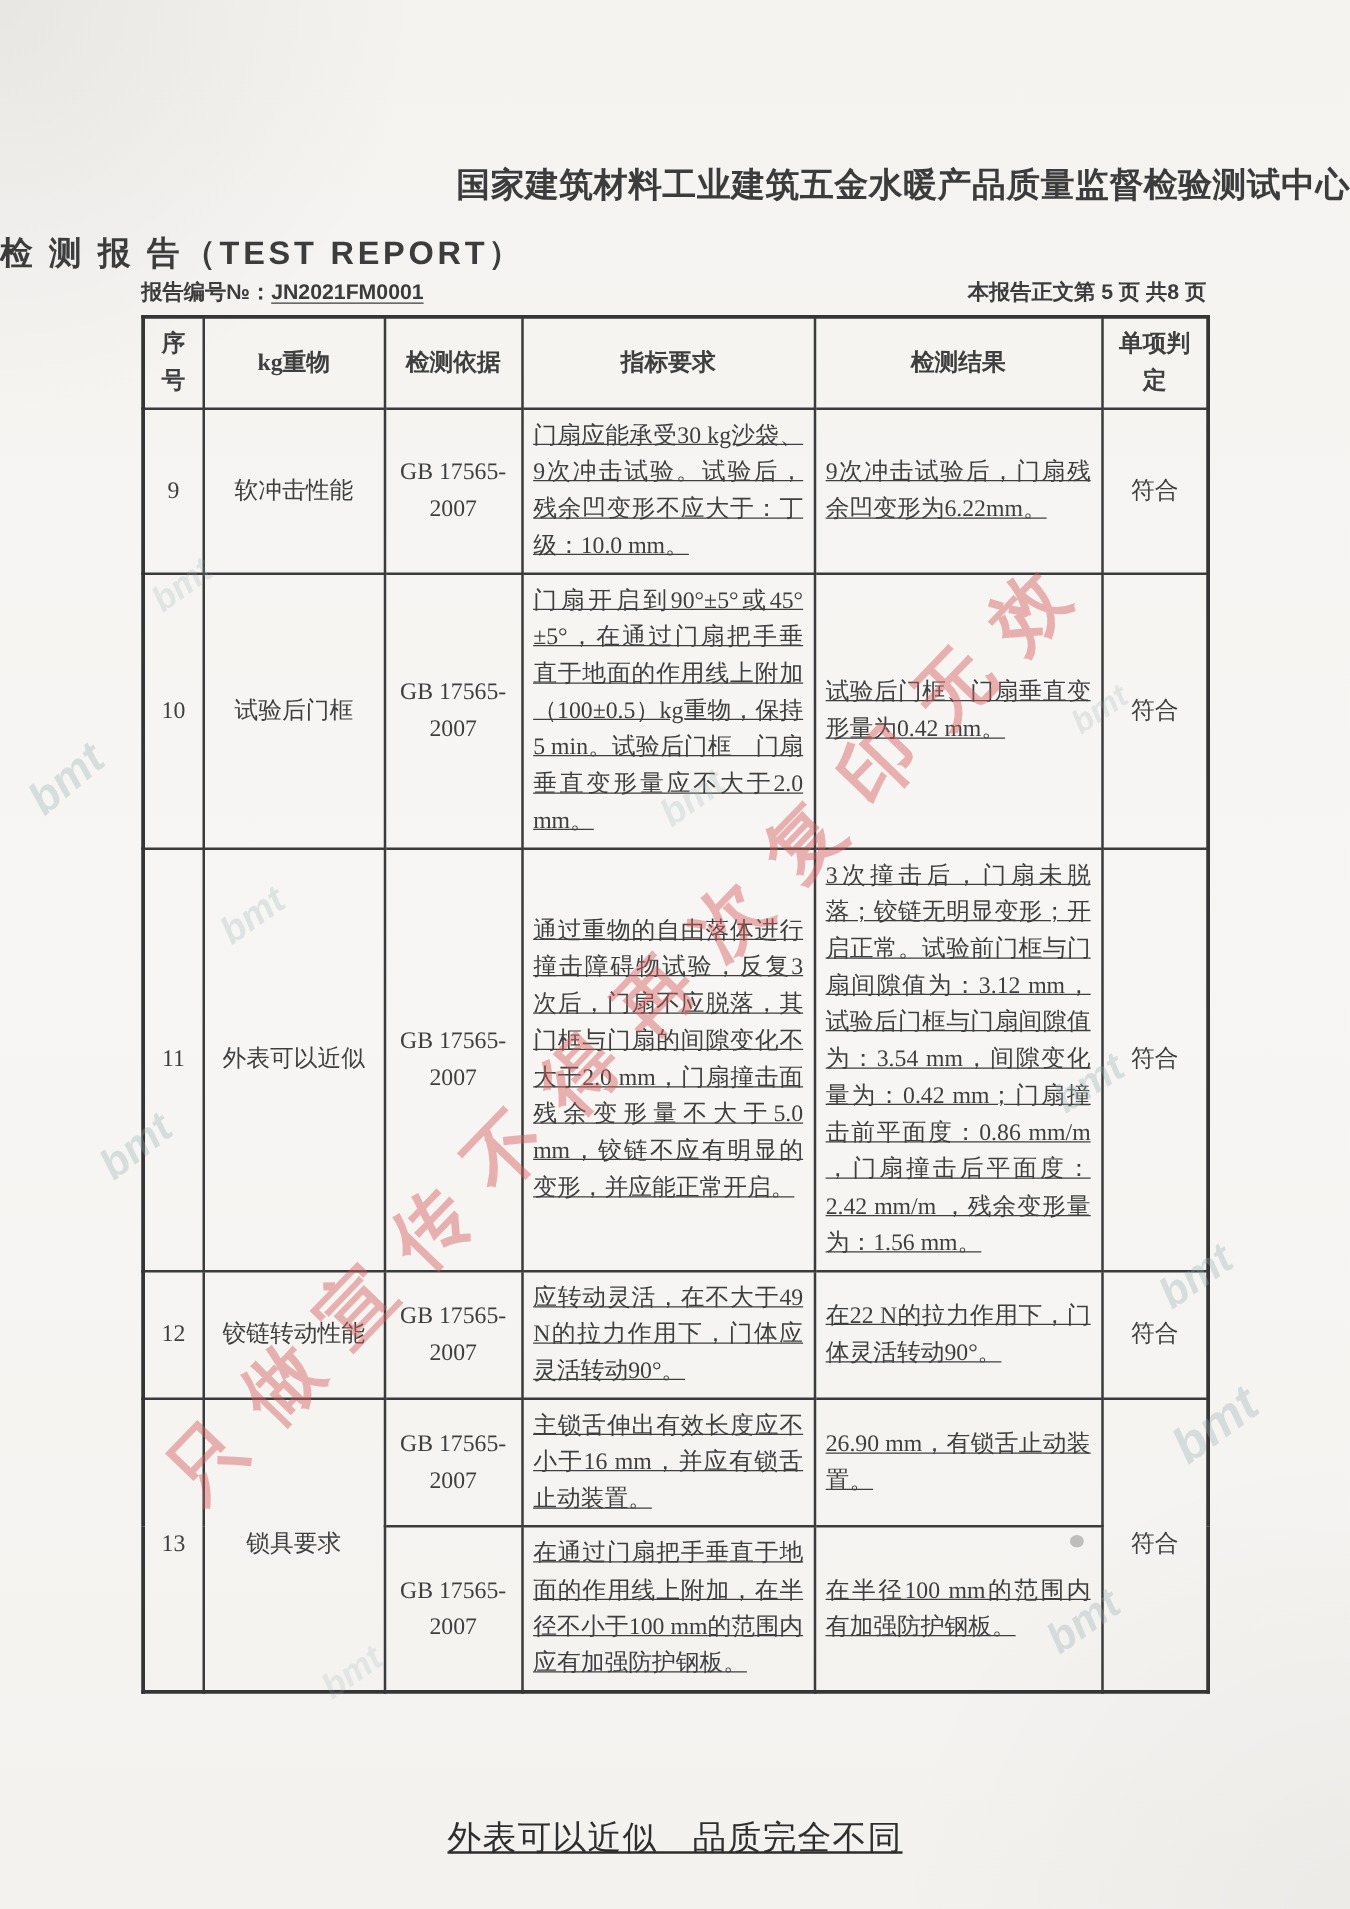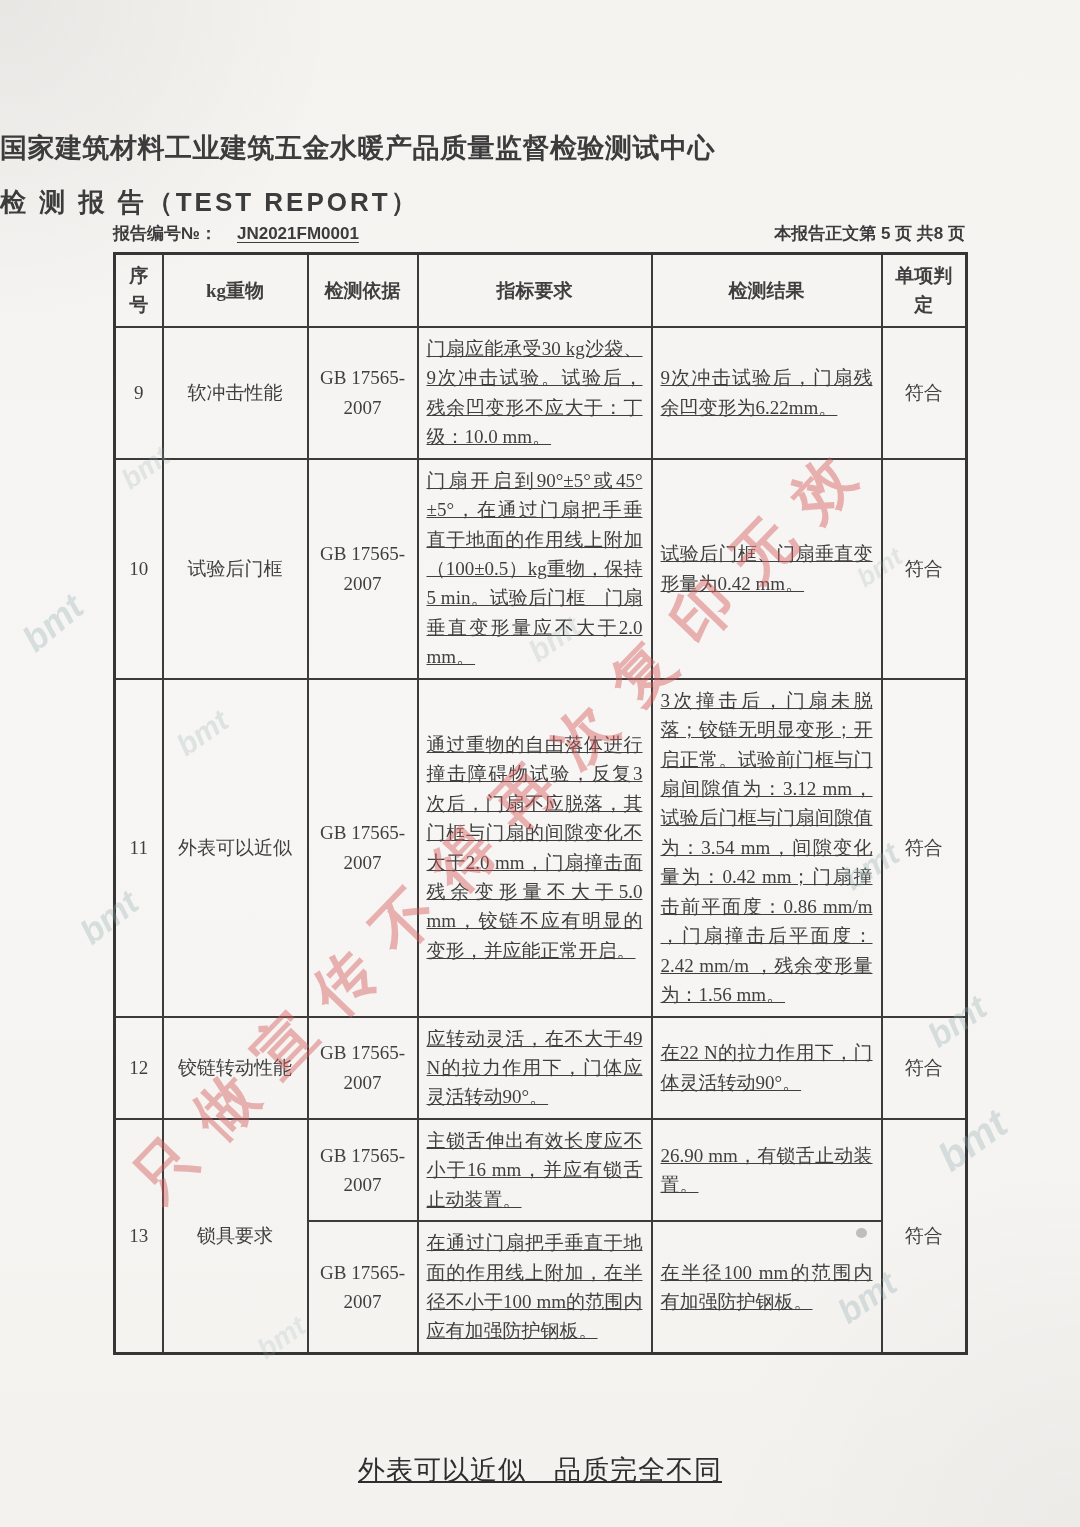--- a/index.html
+++ b/index.html
@@ -19,9 +19,9 @@
   }
   .org-title {
     position:absolute; left:0; right:0; top:130px;
-    text-align:left;
+    text-align:right;
     font-family:"Liberation Sans","DejaVu Sans",sans-serif;
-    font-weight:700; font-size:27px; color:#3c3c3c; letter-spacing:0.5px;
+    font-weight:700; font-size:27px; color:#3c3c3c; letter-spacing:0.5px;padding-left:31px;
   }
   .report-title {
     position:absolute; left:0; right:0; top:185px;

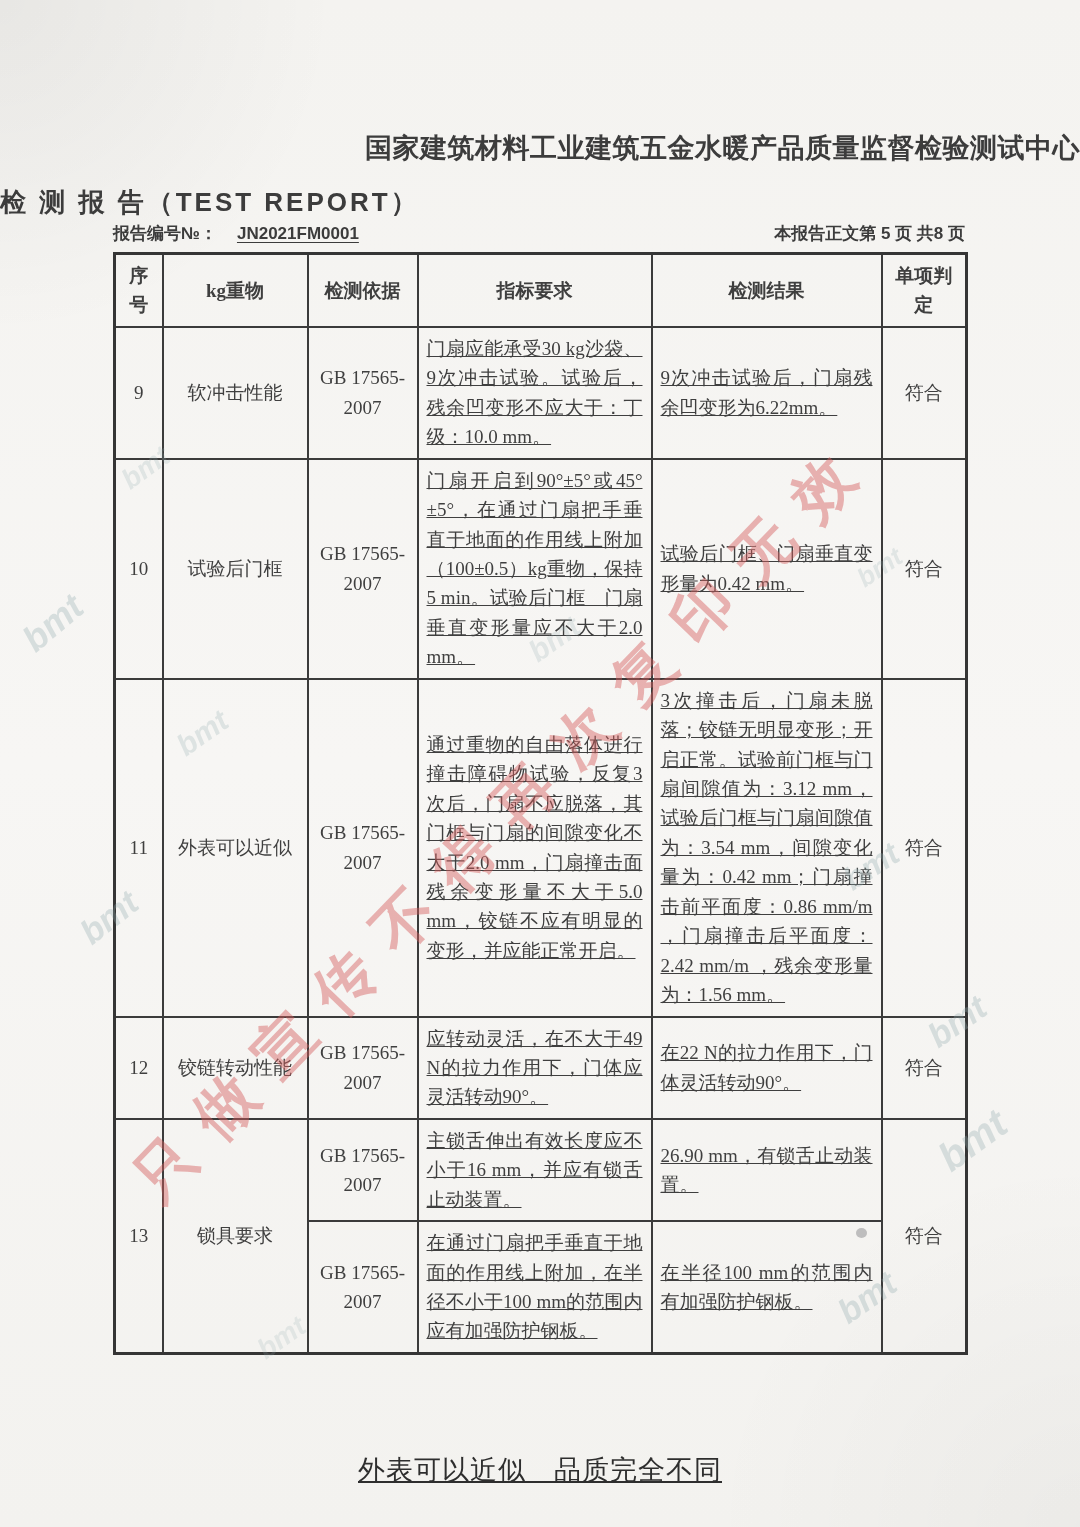--- a/index.html
+++ b/index.html
@@ -33,7 +33,7 @@
     font-family:"Liberation Sans","DejaVu Sans",sans-serif;
     font-weight:700; font-size:17px; color:#3c3c3c; }
   .report-no { position:absolute; left:0; top:0; }
-  .report-no .num { text-decoration:underline; text-underline-offset:3px;margin-left:20px; }
+  .report-no .num { text-decoration:underline; text-underline-offset:3px; }
   .page-info { position:absolute; right:0; top:0; }
 
   table.report {

